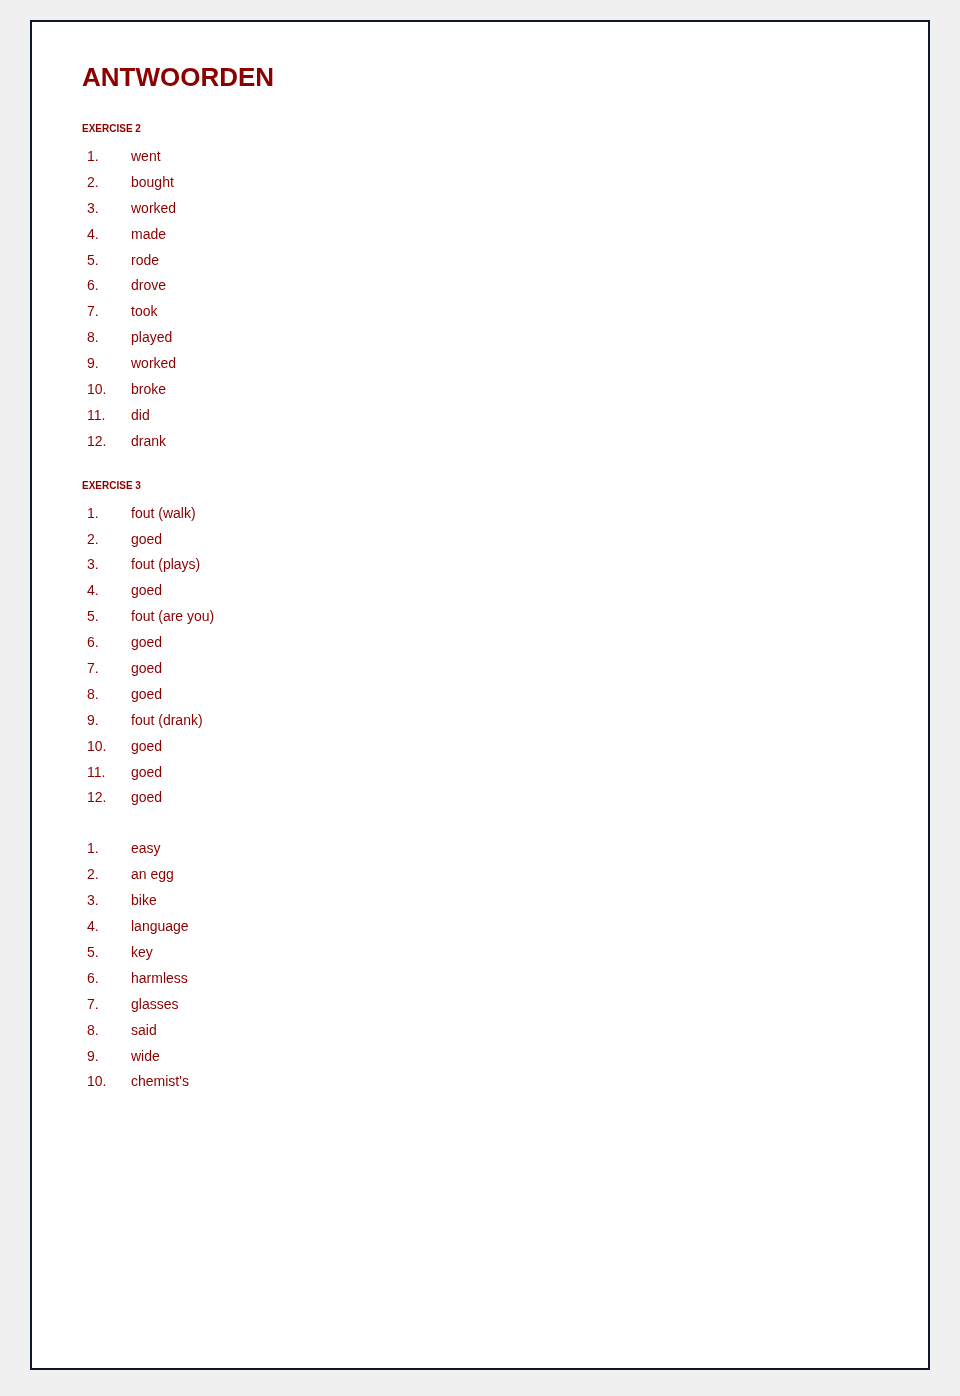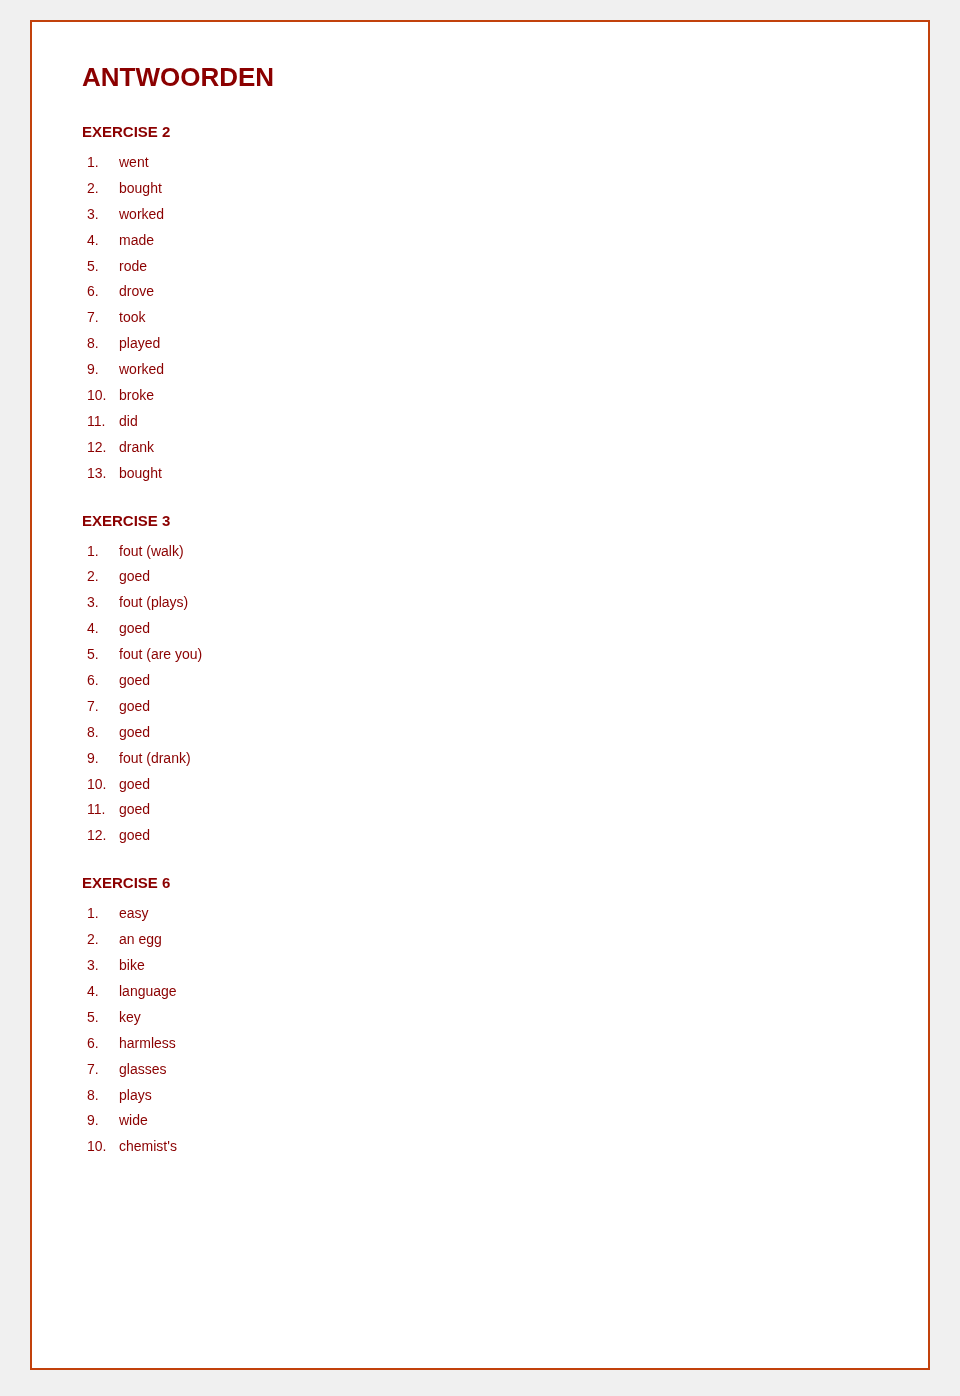--- a/index.html
+++ b/index.html
@@ -22,7 +22,7 @@
       width: 900px;
       min-height: 1350px;
       background: #ffffff;
-      border: 2px solid #c2410c;
+      border: 2px solid #0f172a;
       padding: 40px 50px;
       position: relative;
     }

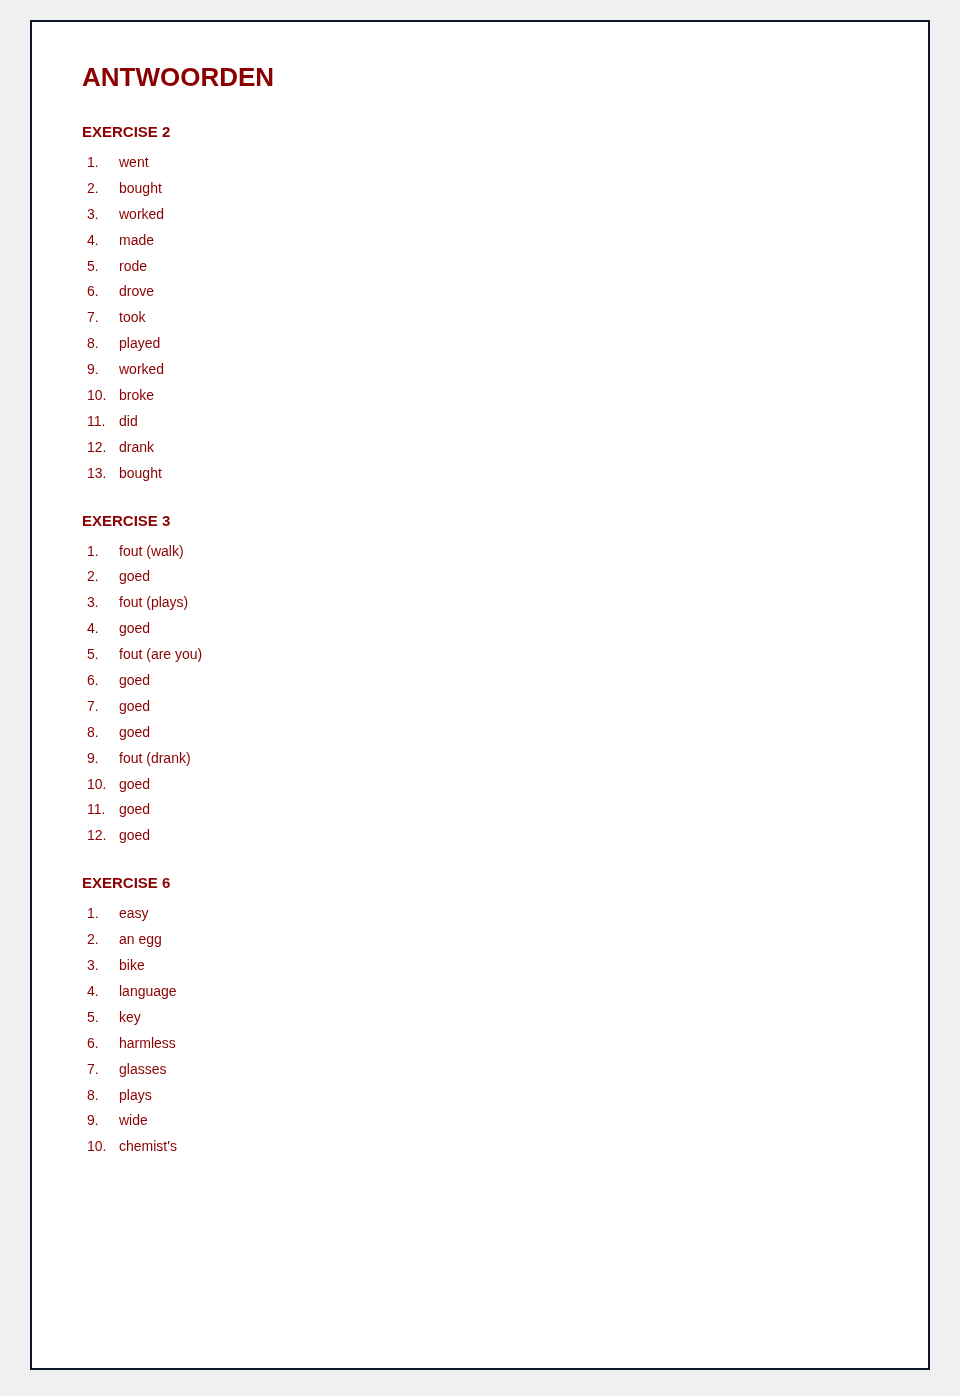--- a/index.html
+++ b/index.html
@@ -36,7 +36,7 @@
 
     .section-title {
       color: #8b0000;
-      font-size: 15px;
+      font-size: 10px;
       font-weight: bold;
       margin-bottom: 10px;
       margin-top: 10px;

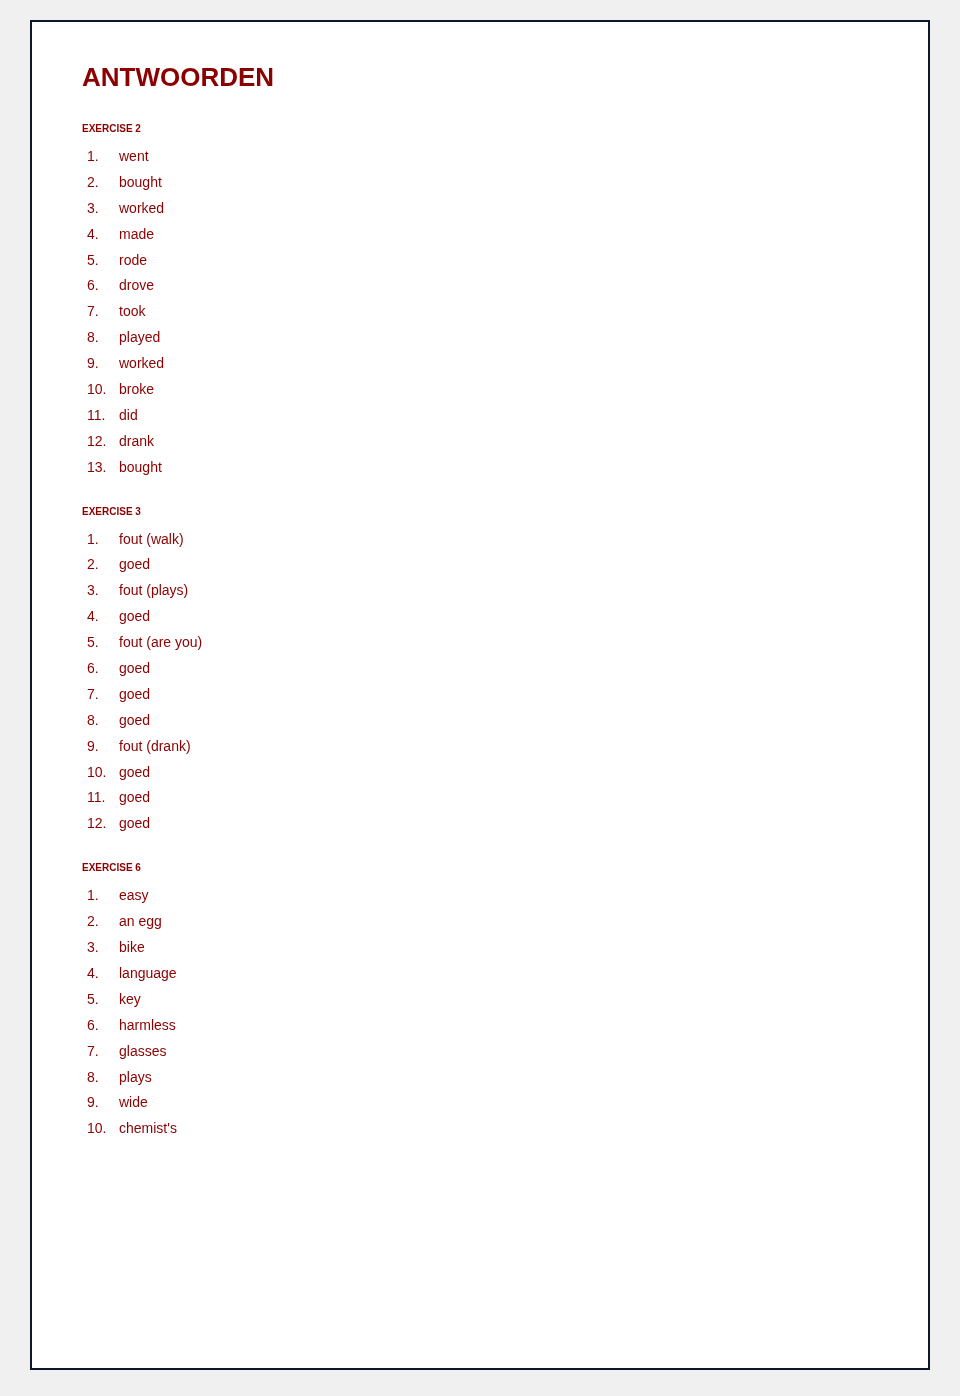--- a/index.html
+++ b/index.html
@@ -62,6 +62,7 @@
 
     .list-items li .val {
       display: inline-block;
+      margin-left: 12px;
     }
   </style>
 </head>

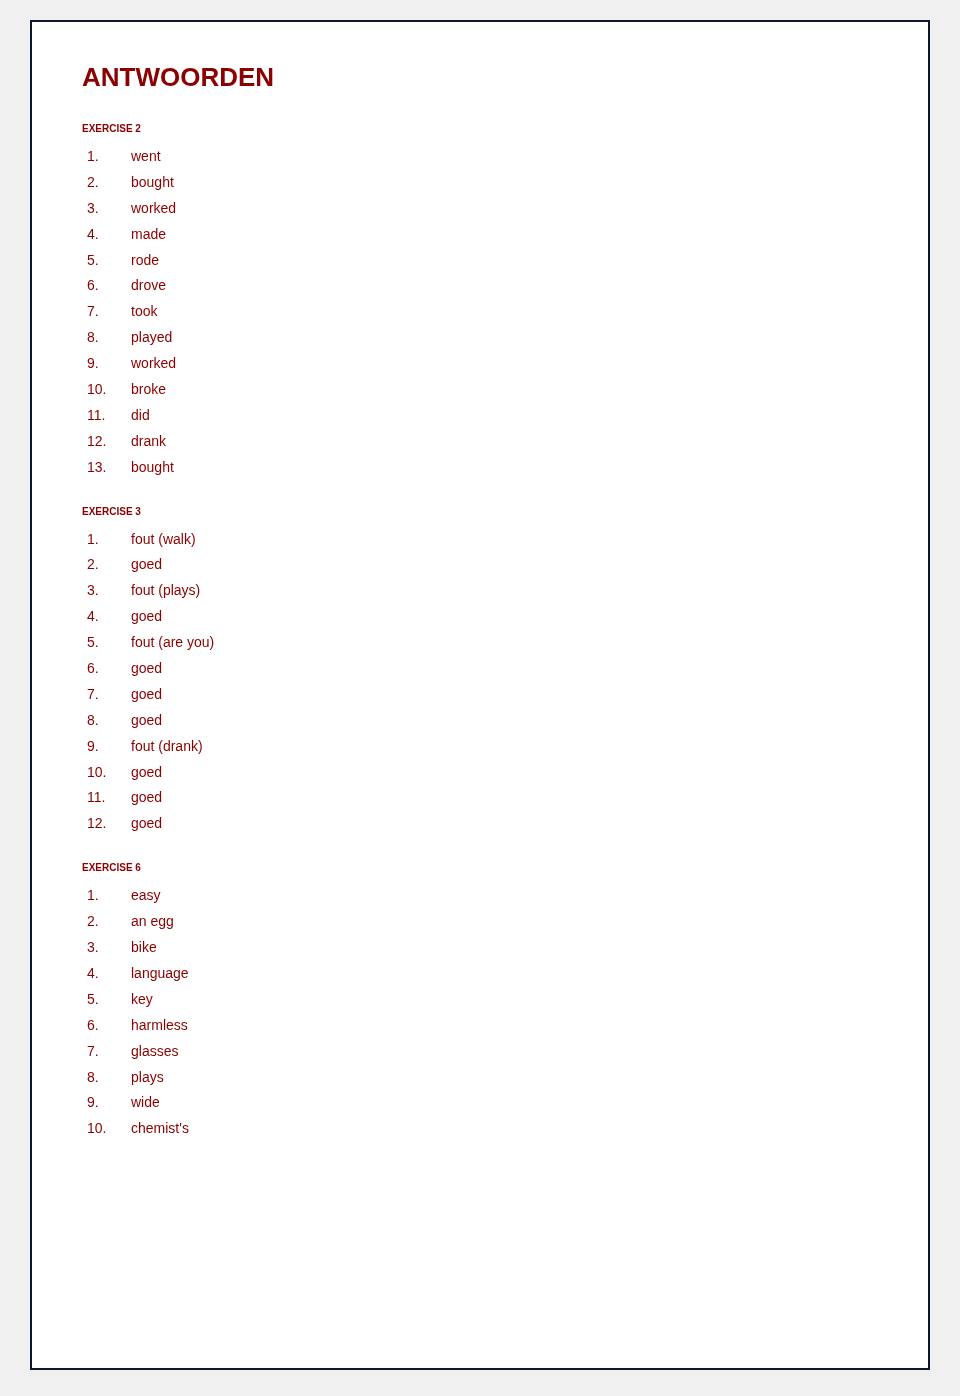--- a/index.html
+++ b/index.html
@@ -122,10 +122,6 @@
           <span class="num">12.</span>
           <span class="val">drank</span>
         </li>
-        <li>
-          <span class="num">13.</span>
-          <span class="val">bought</span>
-        </li>
       </ul>
   </div>
 

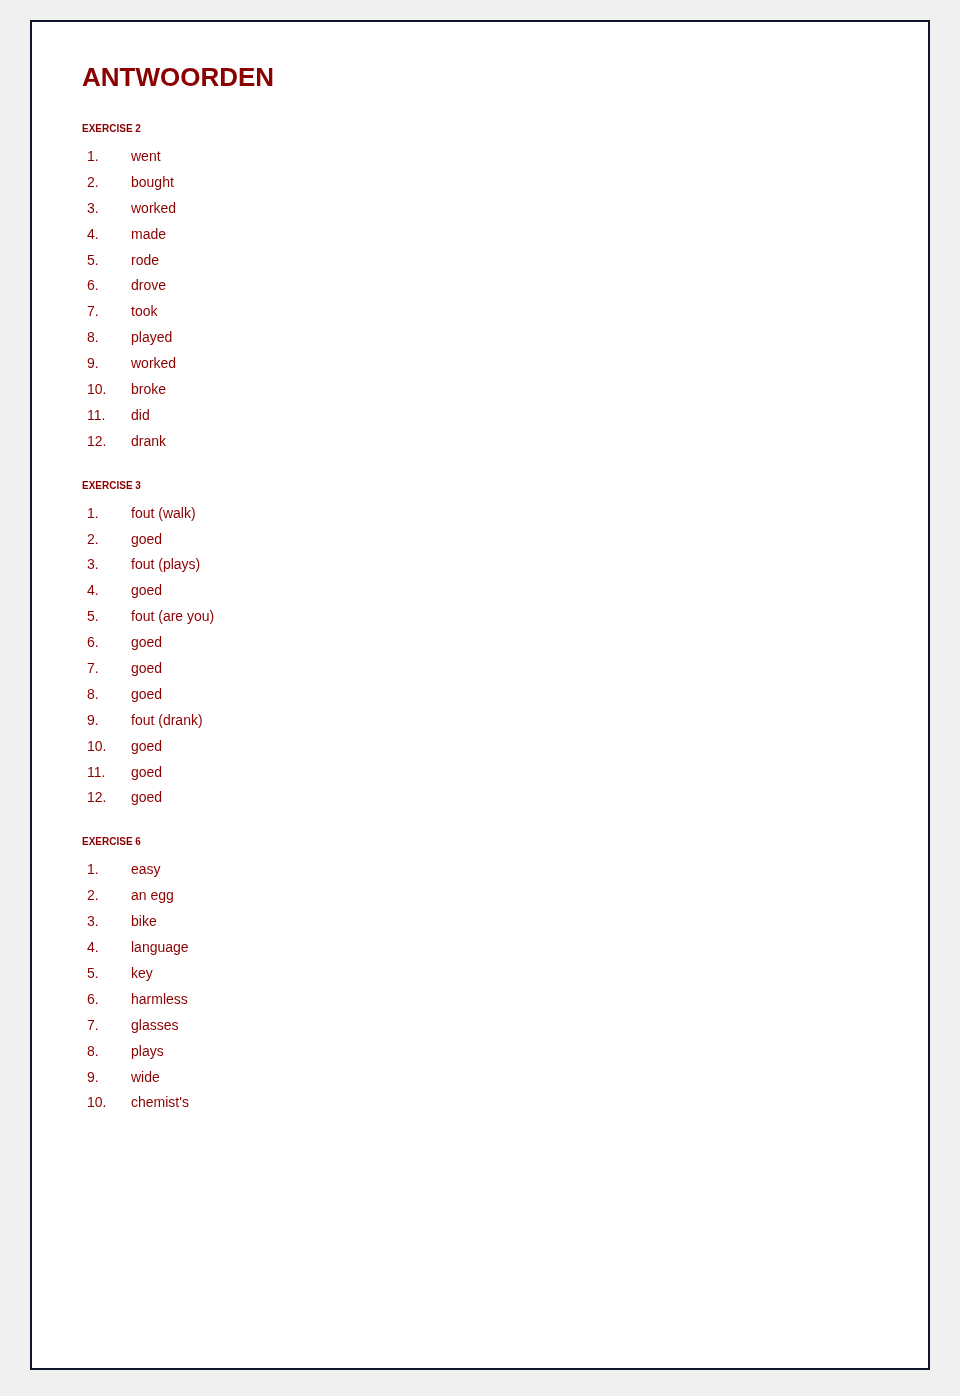--- a/index.html
+++ b/index.html
@@ -180,7 +180,6 @@
   </div>
 
   <div>
-    <div class="section-title">EXERCISE 6</div>
     <ul class="list-items" id="exercise6-list">
         <li>
           <span class="num">1.</span>

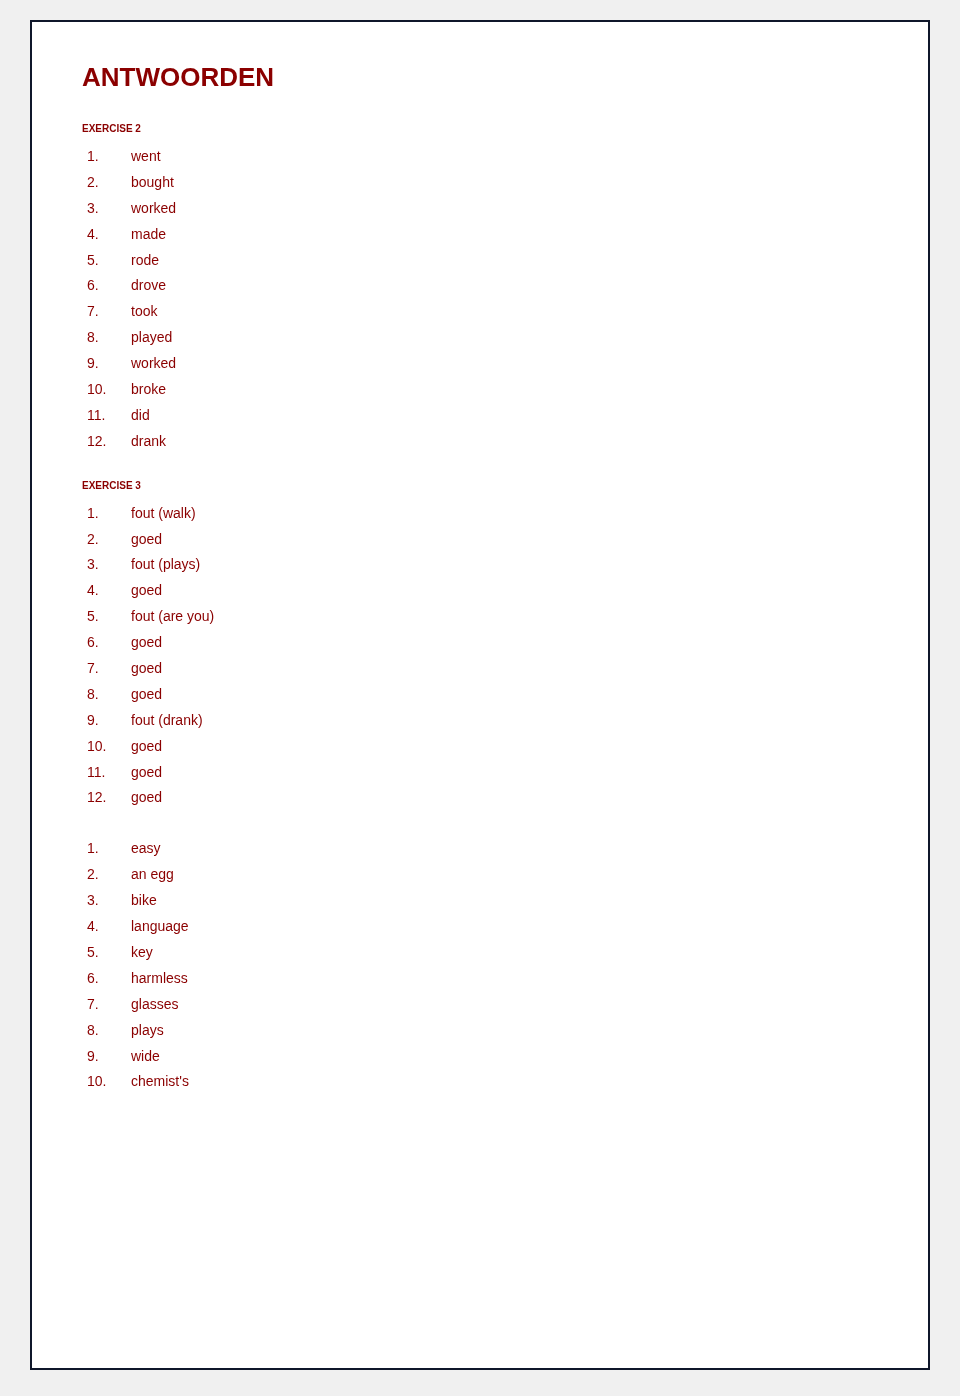--- a/index.html
+++ b/index.html
@@ -211,7 +211,7 @@
         </li>
         <li>
           <span class="num">8.</span>
-          <span class="val">plays</span>
+          <span class="val">said</span>
         </li>
         <li>
           <span class="num">9.</span>

